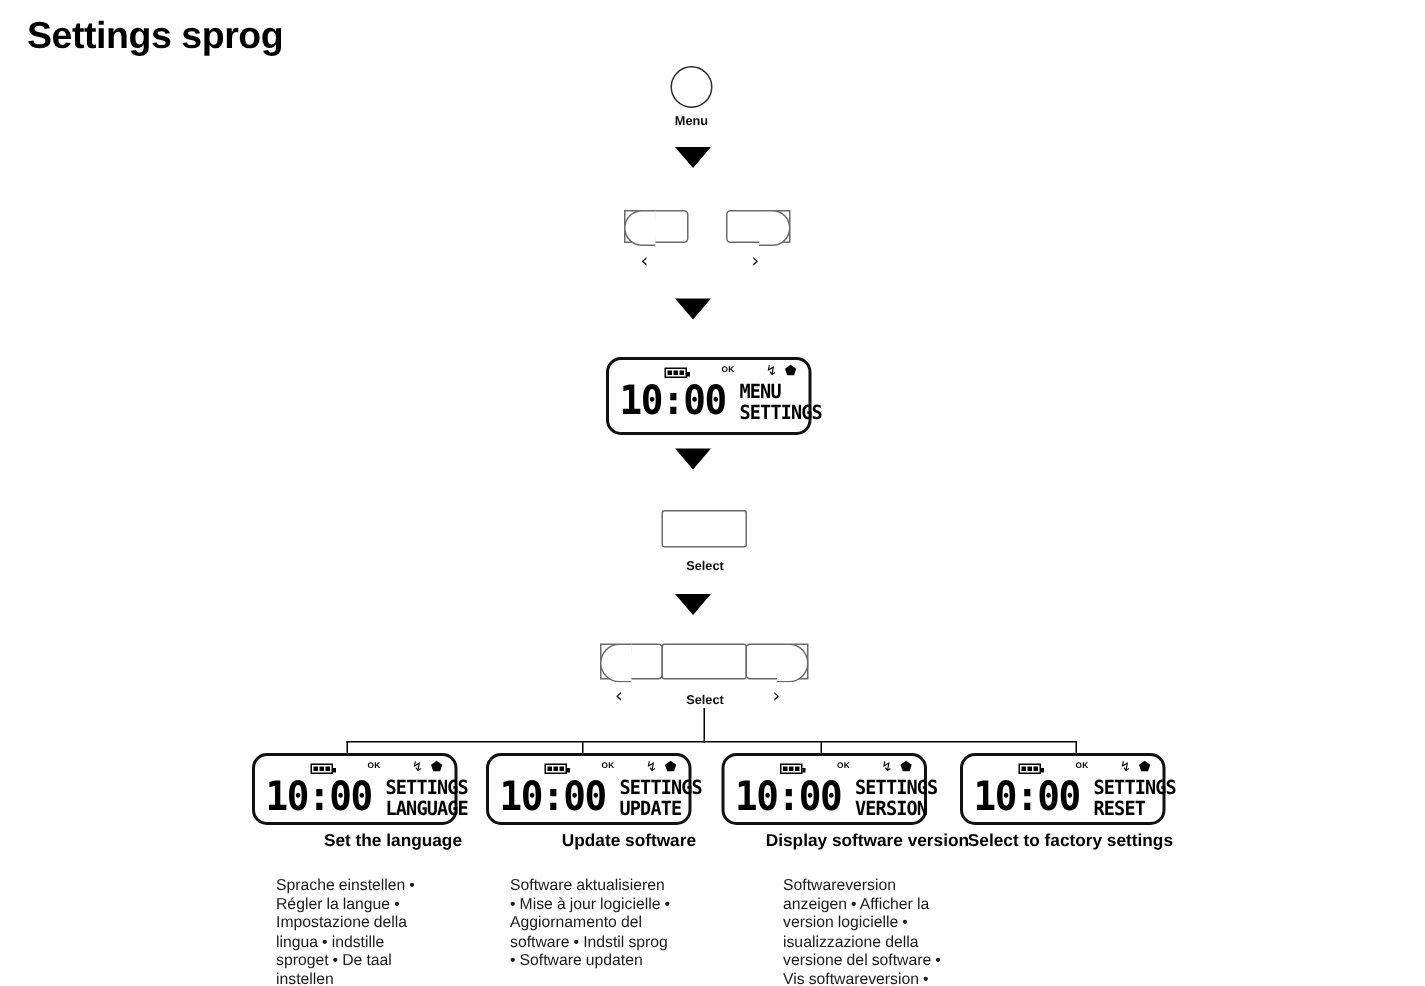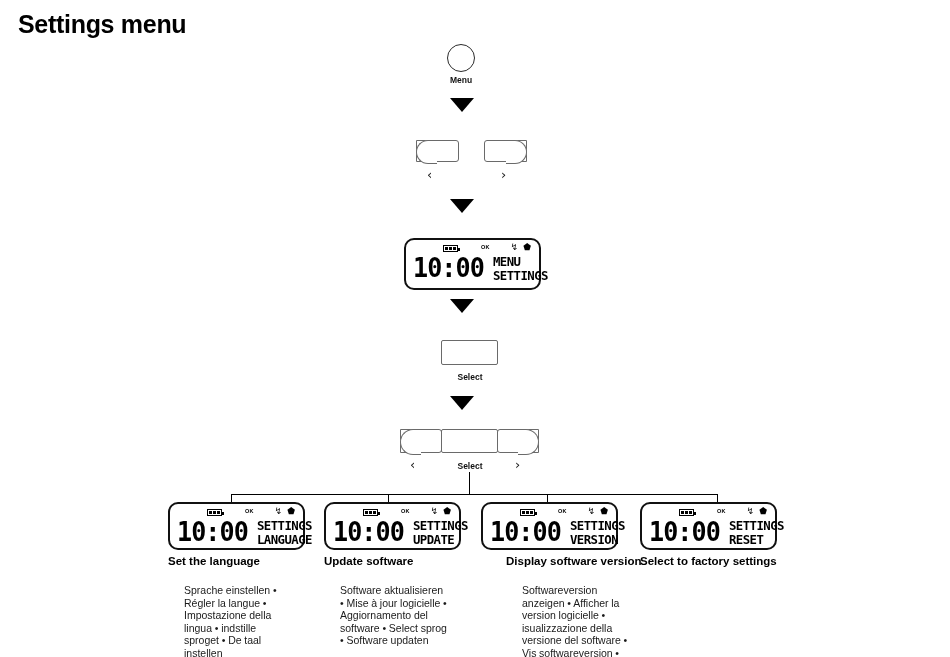--- a/index.html
+++ b/index.html
@@ -191,7 +191,7 @@
 </head>
 <body>
 
-<div class="page-title">Settings menu</div>
+<div class="page-title">Settings sprog</div>
 
 <div class="menu-circle"></div>
 <div class="btn-caption" style="left:435px; top:75px; width:52px;">Menu</div>

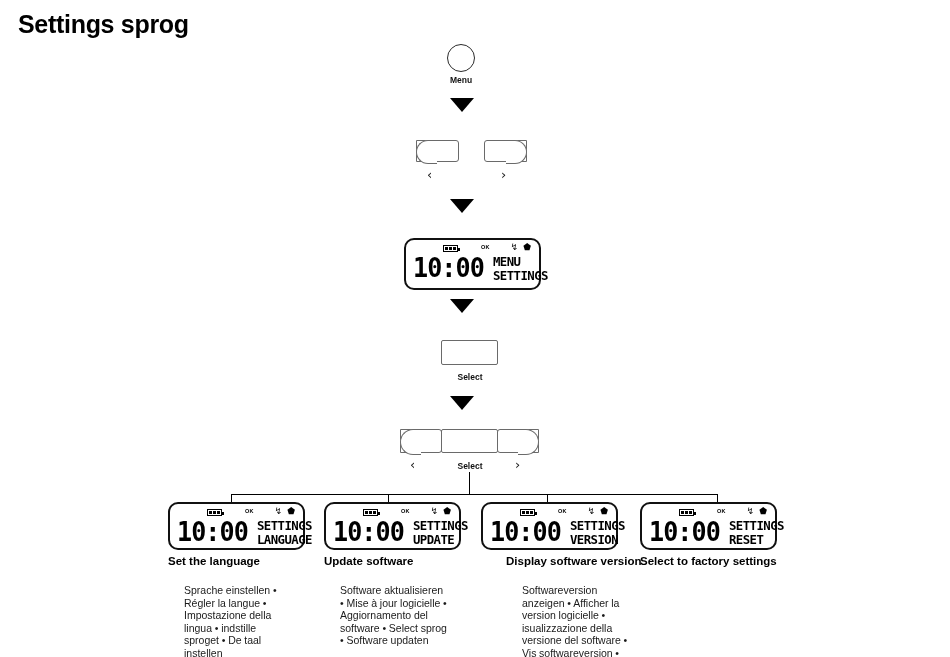--- a/index.html
+++ b/index.html
@@ -179,6 +179,7 @@
     font-weight: bold;
     line-height: 14px;
     color: #000;
+    text-align: right;
   }
   .caption p {
     margin: 16px;

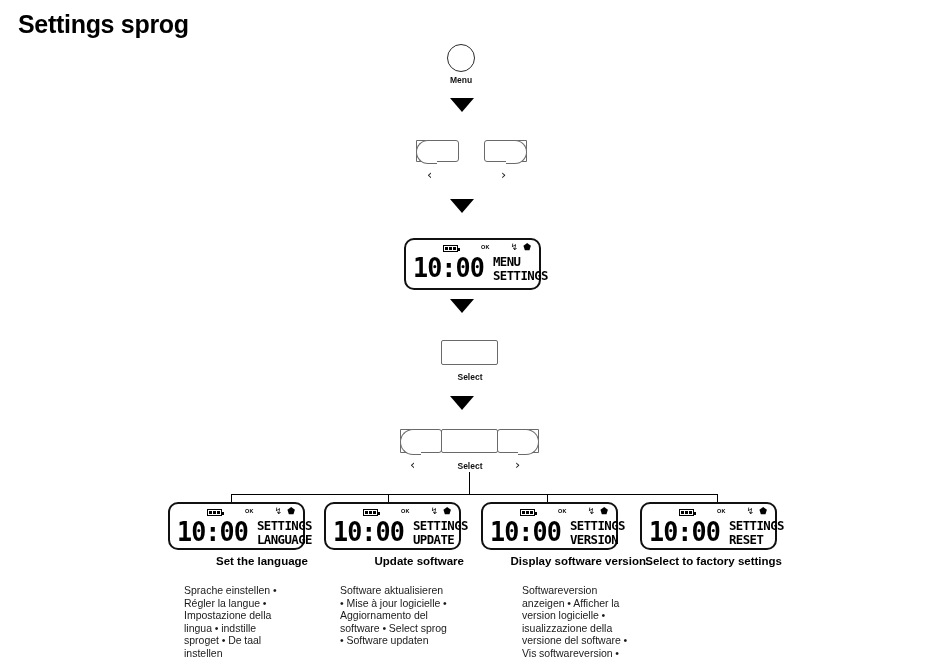--- a/index.html
+++ b/index.html
@@ -292,7 +292,7 @@
 </div>
 <div class="caption" style="left:324px; top:554px;">
   <h3>Update software</h3>
-  <p>Software aktualisieren • Mise à jour logicielle • Aggiornamento del software • Select sprog • Software updaten</p>
+  <p>Software aktualisieren • Mise à jour logicielle • Aggiornamento del software • Indstil sprog • Software updaten</p>
 </div>
 
 <div class="lcd" style="left:481px; top:502px; width:137px; height:48px;">

